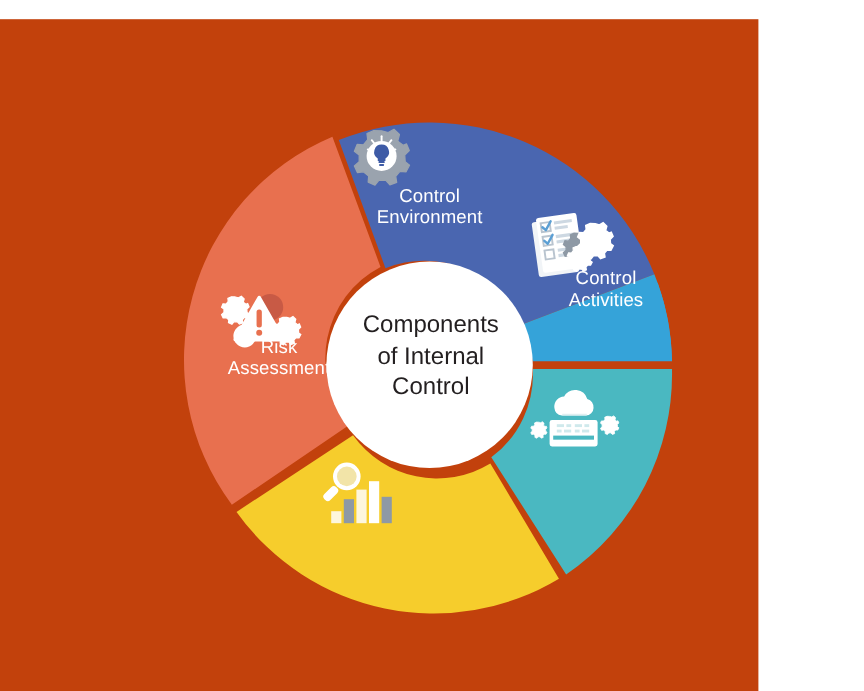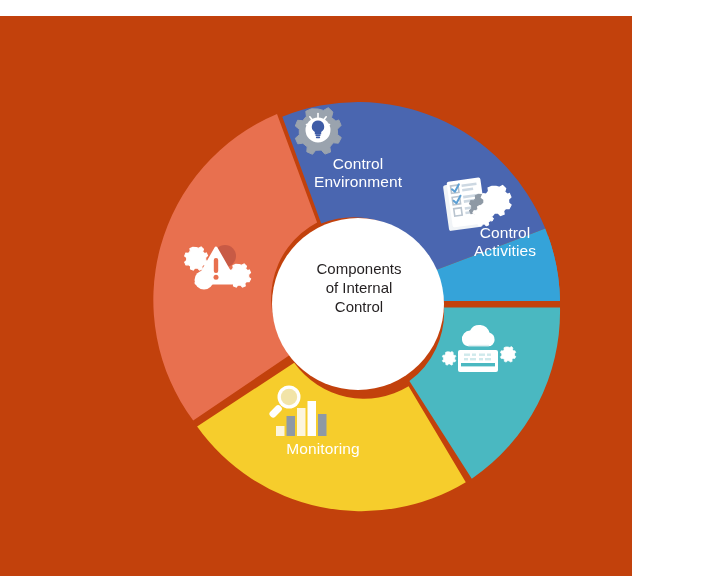--- a/index.html
+++ b/index.html
@@ -43,7 +43,7 @@
     text-align: center;
     color: #231f20;
     font-family: "Liberation Sans", sans-serif;
-    font-size: 15px;
+    font-size: 20px;
     line-height: 1.28;
     white-space: pre-line;
   }

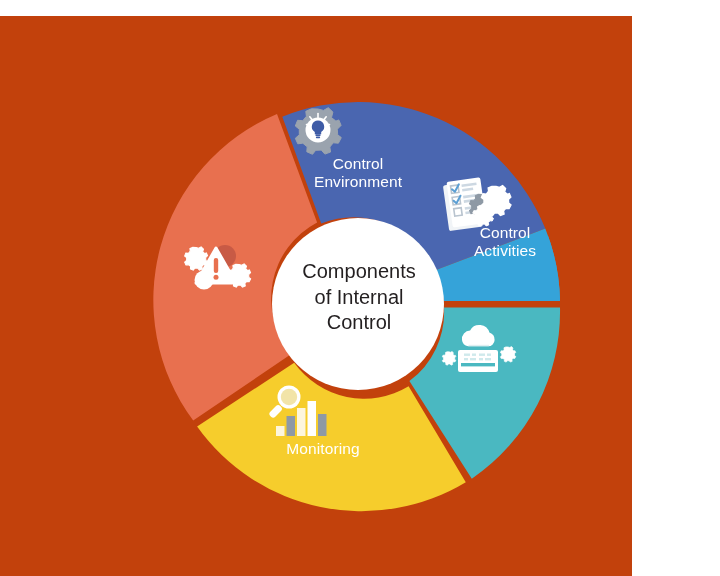--- a/index.html
+++ b/index.html
@@ -251,6 +251,8 @@
 
   <div class="seg-label" id="label-monitoring">Monitoring</div>
 
+  <div class="seg-label" id="label-risk-assessment">Risk
+Assessment</div>
 
   <div class="center-text" id="center-label">Components
 of Internal

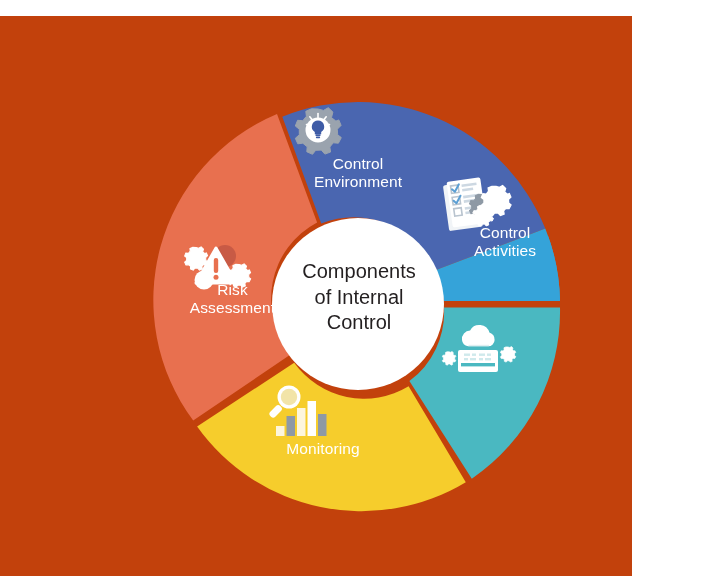--- a/index.html
+++ b/index.html
@@ -249,7 +249,6 @@
 Activities</div>
 
 
-  <div class="seg-label" id="label-monitoring">Monitoring</div>
 
   <div class="seg-label" id="label-risk-assessment">Risk
 Assessment</div>

